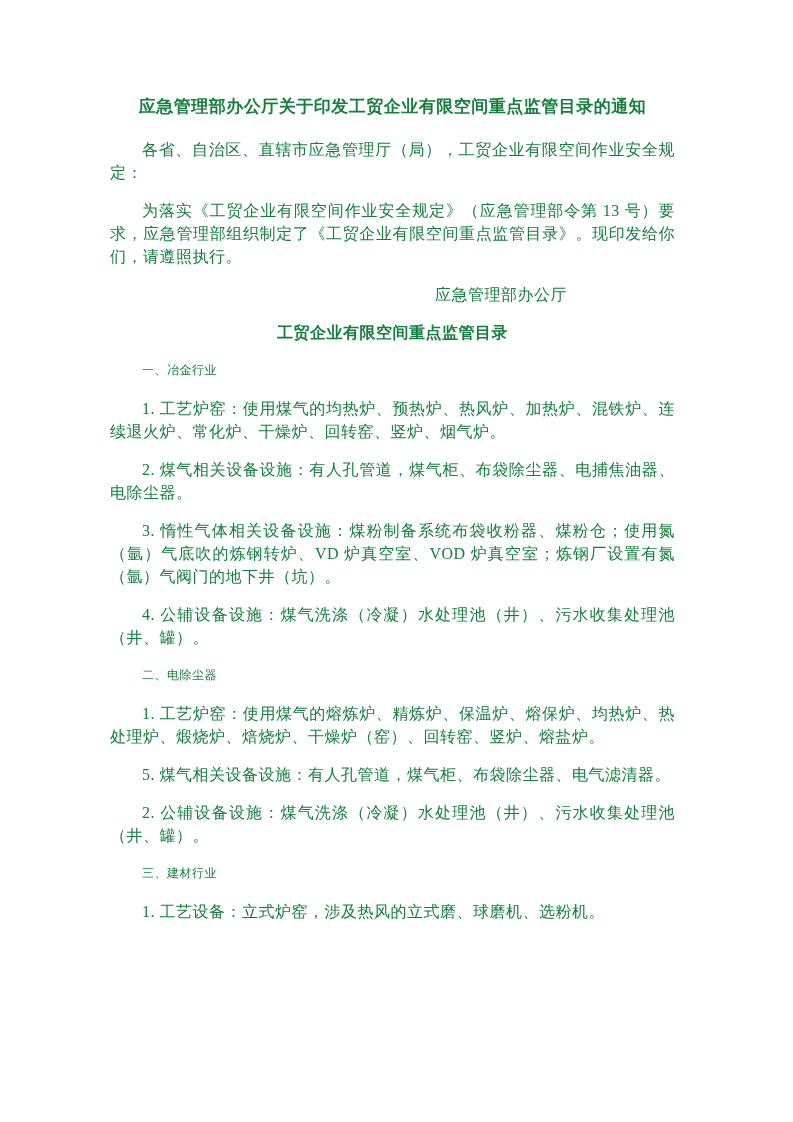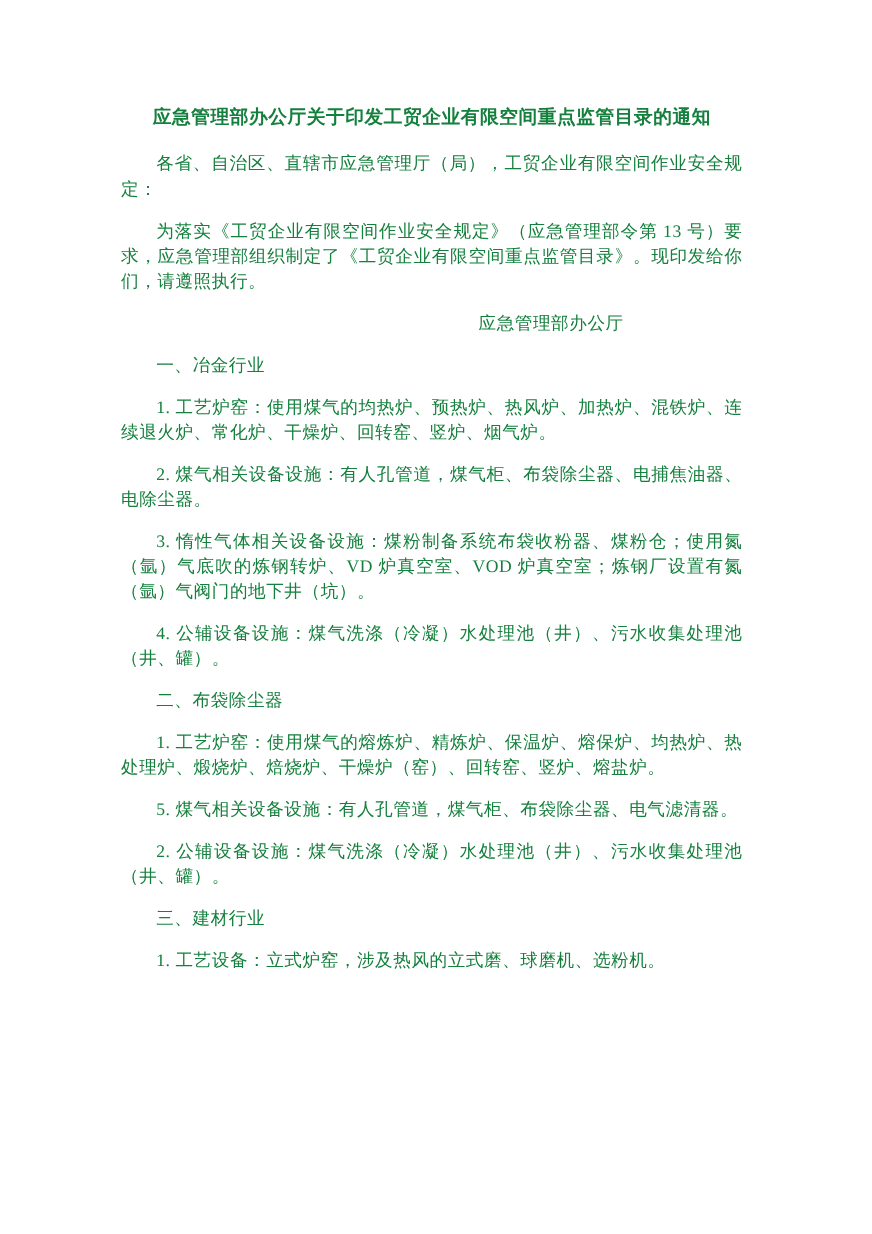--- a/index.html
+++ b/index.html
@@ -76,6 +76,7 @@
   <p class="sign-line">应急管理部办公厅</p>
 
 
+  <h2 class="catalog-title">工贸企业有限空间重点监管目录</h2>
 
   <h3 class="section-heading">一、冶金行业</h3>
 

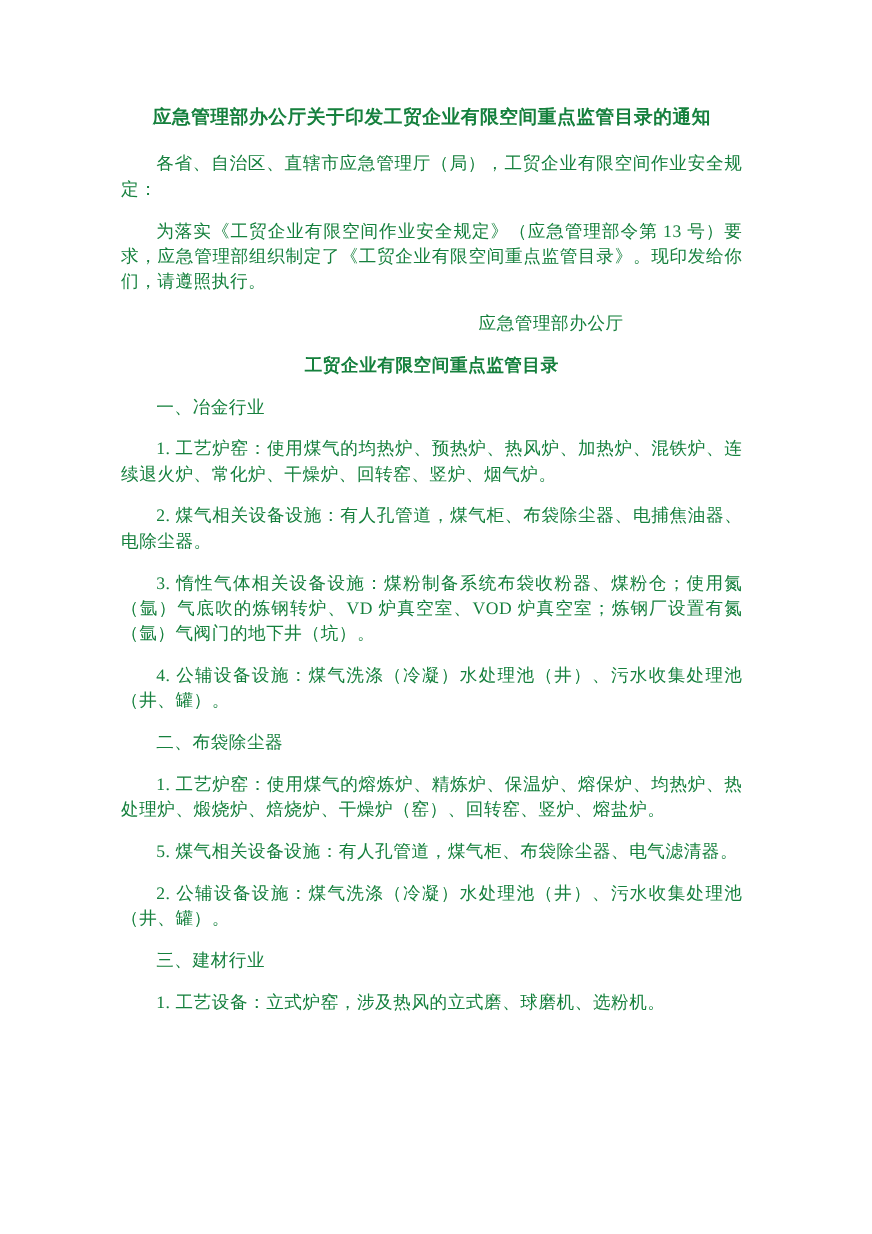--- a/index.html
+++ b/index.html
@@ -54,7 +54,7 @@
     margin: 0 0 15px 0;
   }
   .section-heading {
-    font-size: 16px;
+    font-size: 12px;
     font-weight: normal;
     line-height: 23px;
     text-indent: 32px;

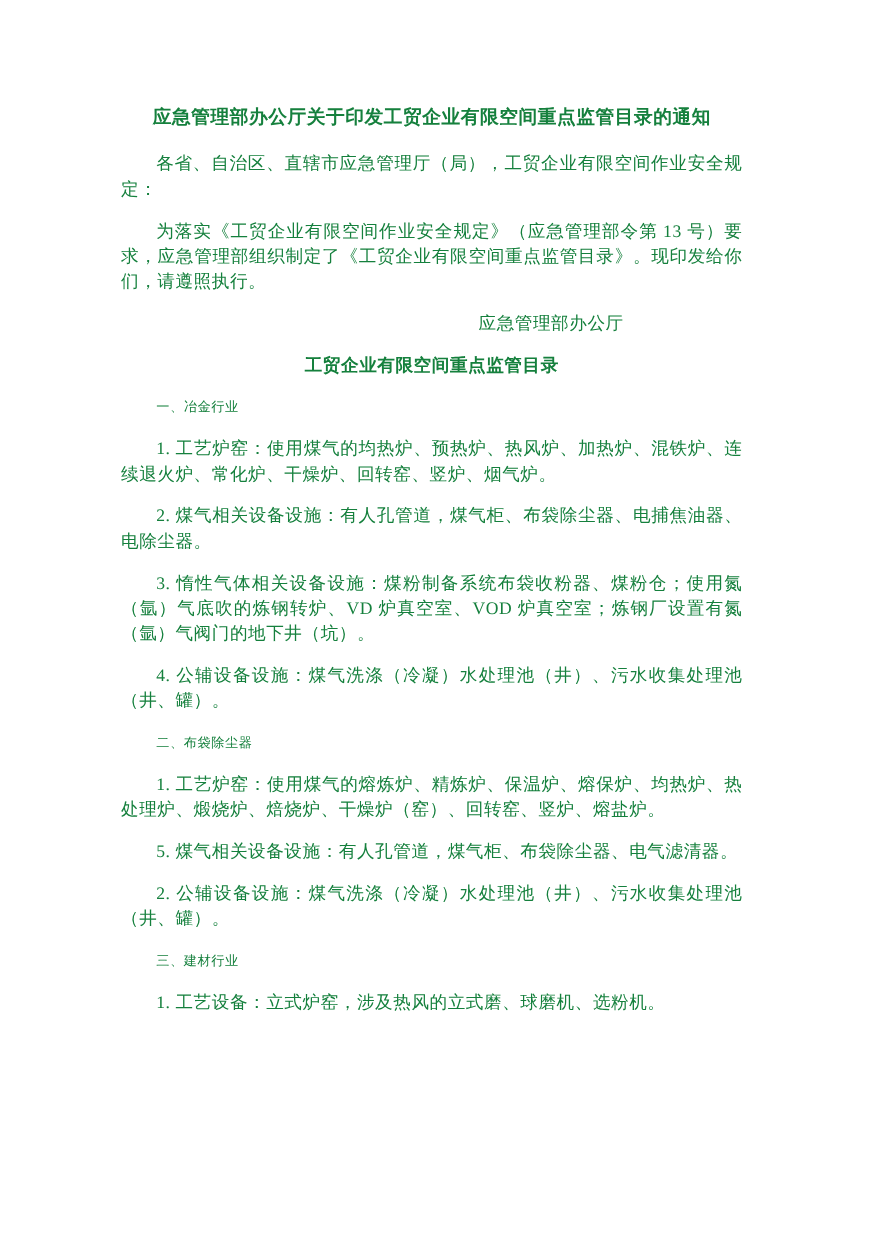--- a/index.html
+++ b/index.html
@@ -85,7 +85,7 @@
   <p class="para">3. 惰性气体相关设备设施：煤粉制备系统布袋收粉器、煤粉仓；使用氮（氩）气底吹的炼钢转炉、VD 炉真空室、VOD 炉真空室；炼钢厂设置有氮（氩）气阀门的地下井（坑）。</p>
   <p class="para">4. 公辅设备设施：煤气洗涤（冷凝）水处理池（井）、污水收集处理池（井、罐）。</p>
 
-  <h3 class="section-heading">二、布袋除尘器</h3>
+  <h3 class="section-heading">二、电除尘器</h3>
 
   <p class="para">1. 工艺炉窑：使用煤气的熔炼炉、精炼炉、保温炉、熔保炉、均热炉、热处理炉、煅烧炉、焙烧炉、干燥炉（窑）、回转窑、竖炉、熔盐炉。</p>
   <p class="para">5. 煤气相关设备设施：有人孔管道，煤气柜、布袋除尘器、电气滤清器。</p>

